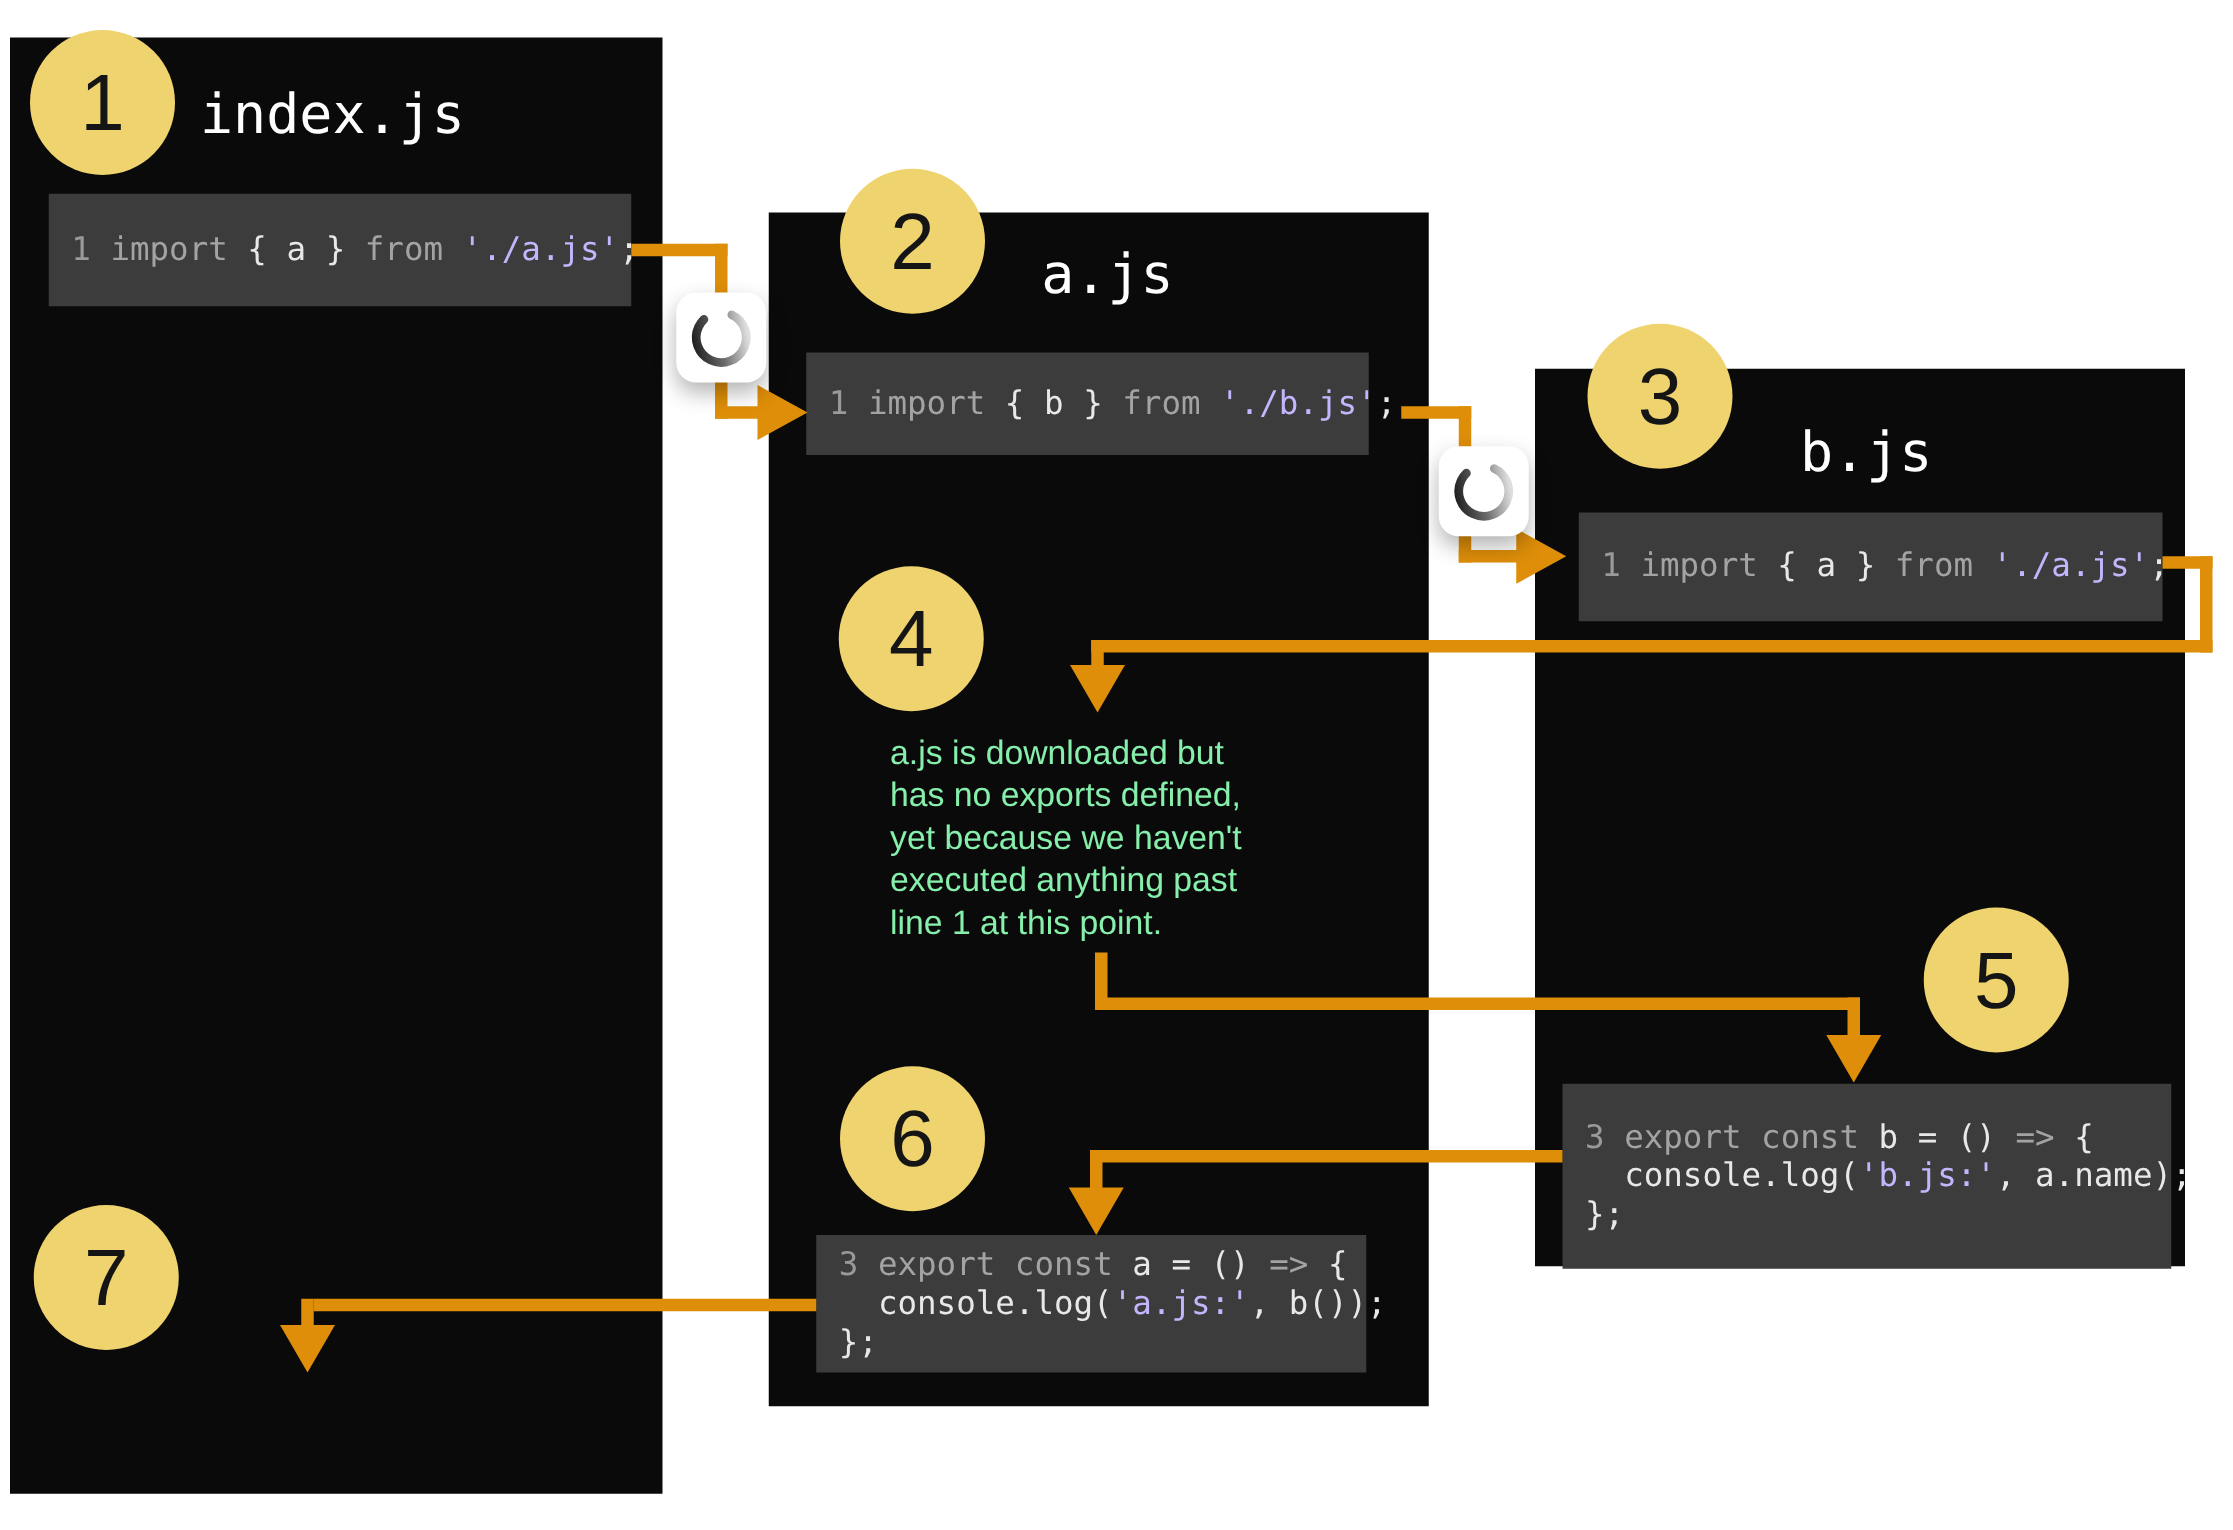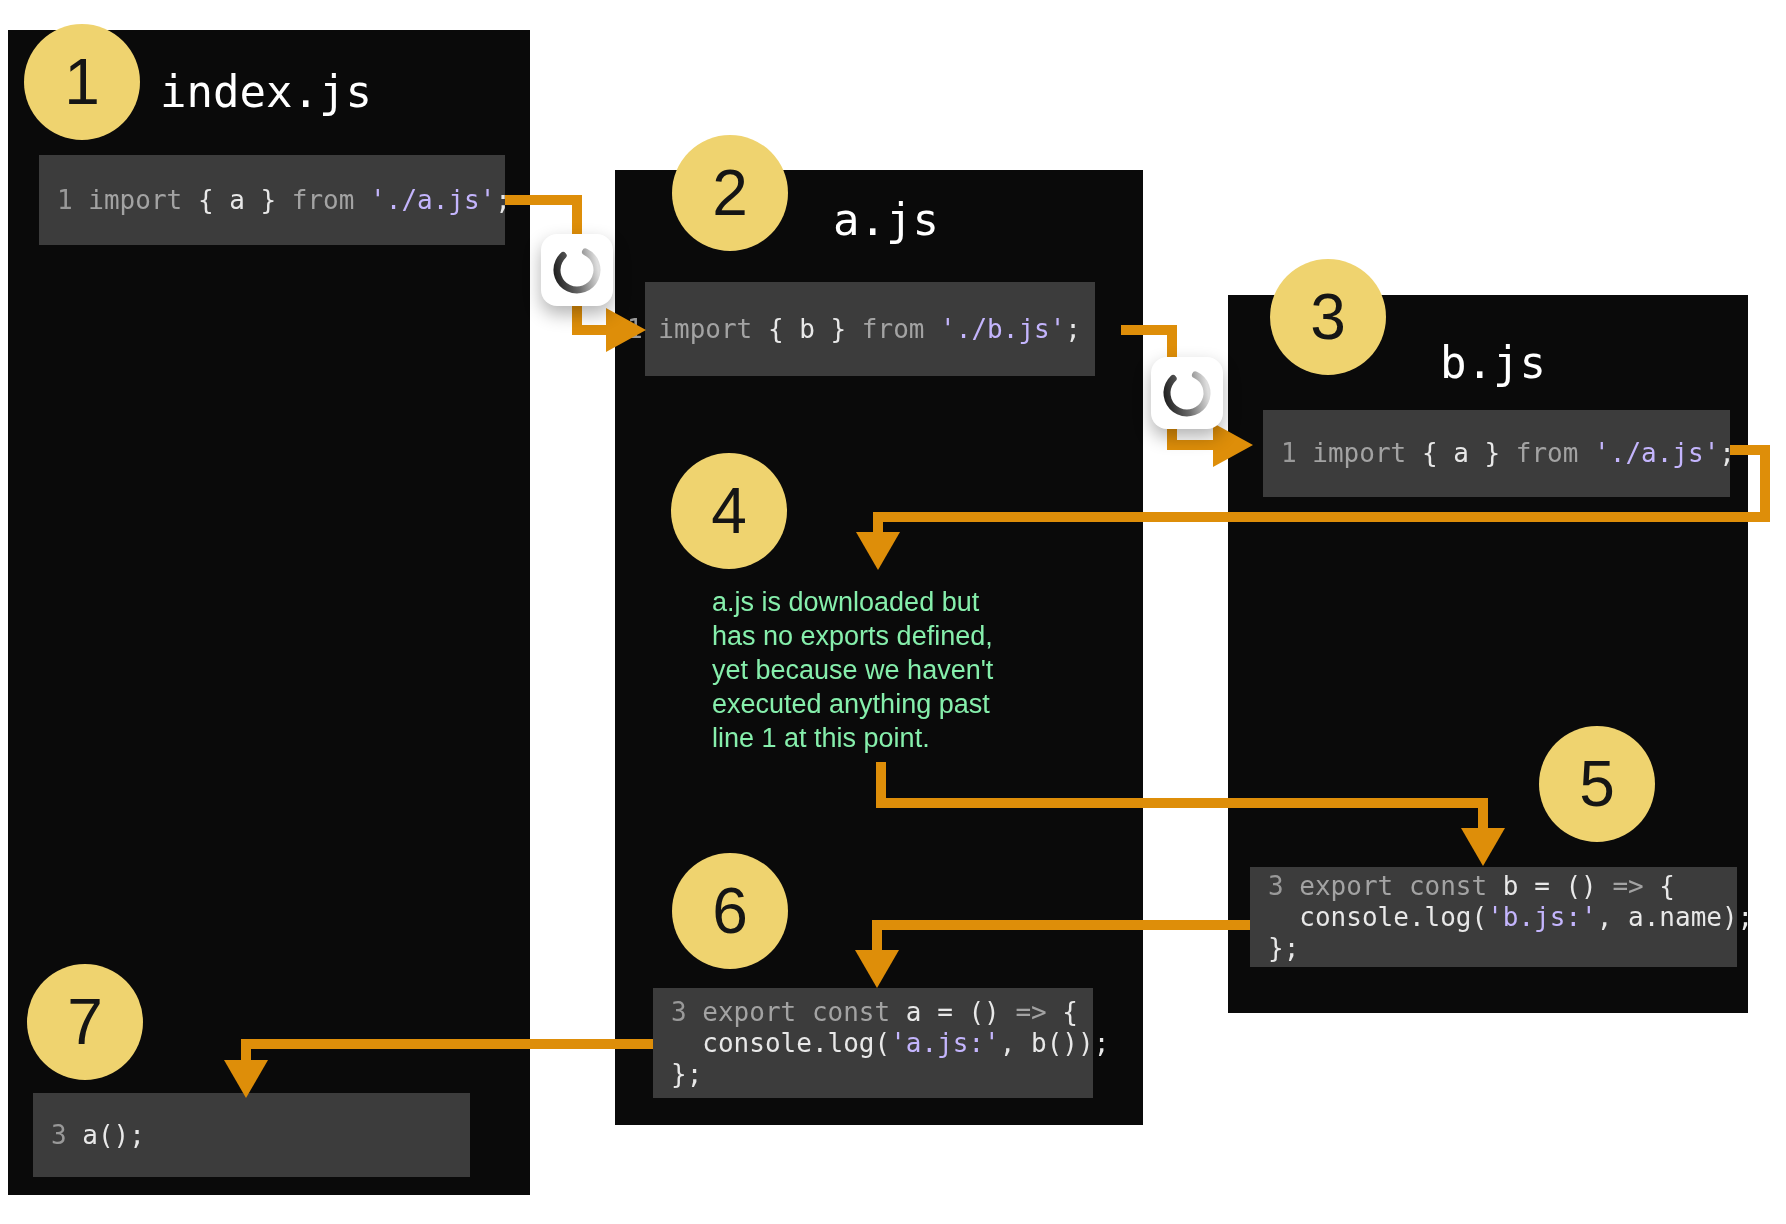--- a/index.html
+++ b/index.html
@@ -57,7 +57,7 @@
       <span>2</span>
     </div>
     <div class="file-title" style="left:218px;top:24px;">a.js</div>
-    <div class="code" style="left:30px;top:112px;width:450px;height:94px;justify-content:flex-end;">
+    <div class="code" style="left:30px;top:112px;width:450px;height:82px;">
       <pre><span class="tk-ln">1 </span><span class="tk-kw">import</span><span class="tk-pl"> { b } </span><span class="tk-kw">from</span><span class="tk-pl"> </span><span class="tk-str">'./b.js'</span><span class="tk-pl">;</span></pre>
     </div>
     <div class="badge" style="left:56px;top:283px;">

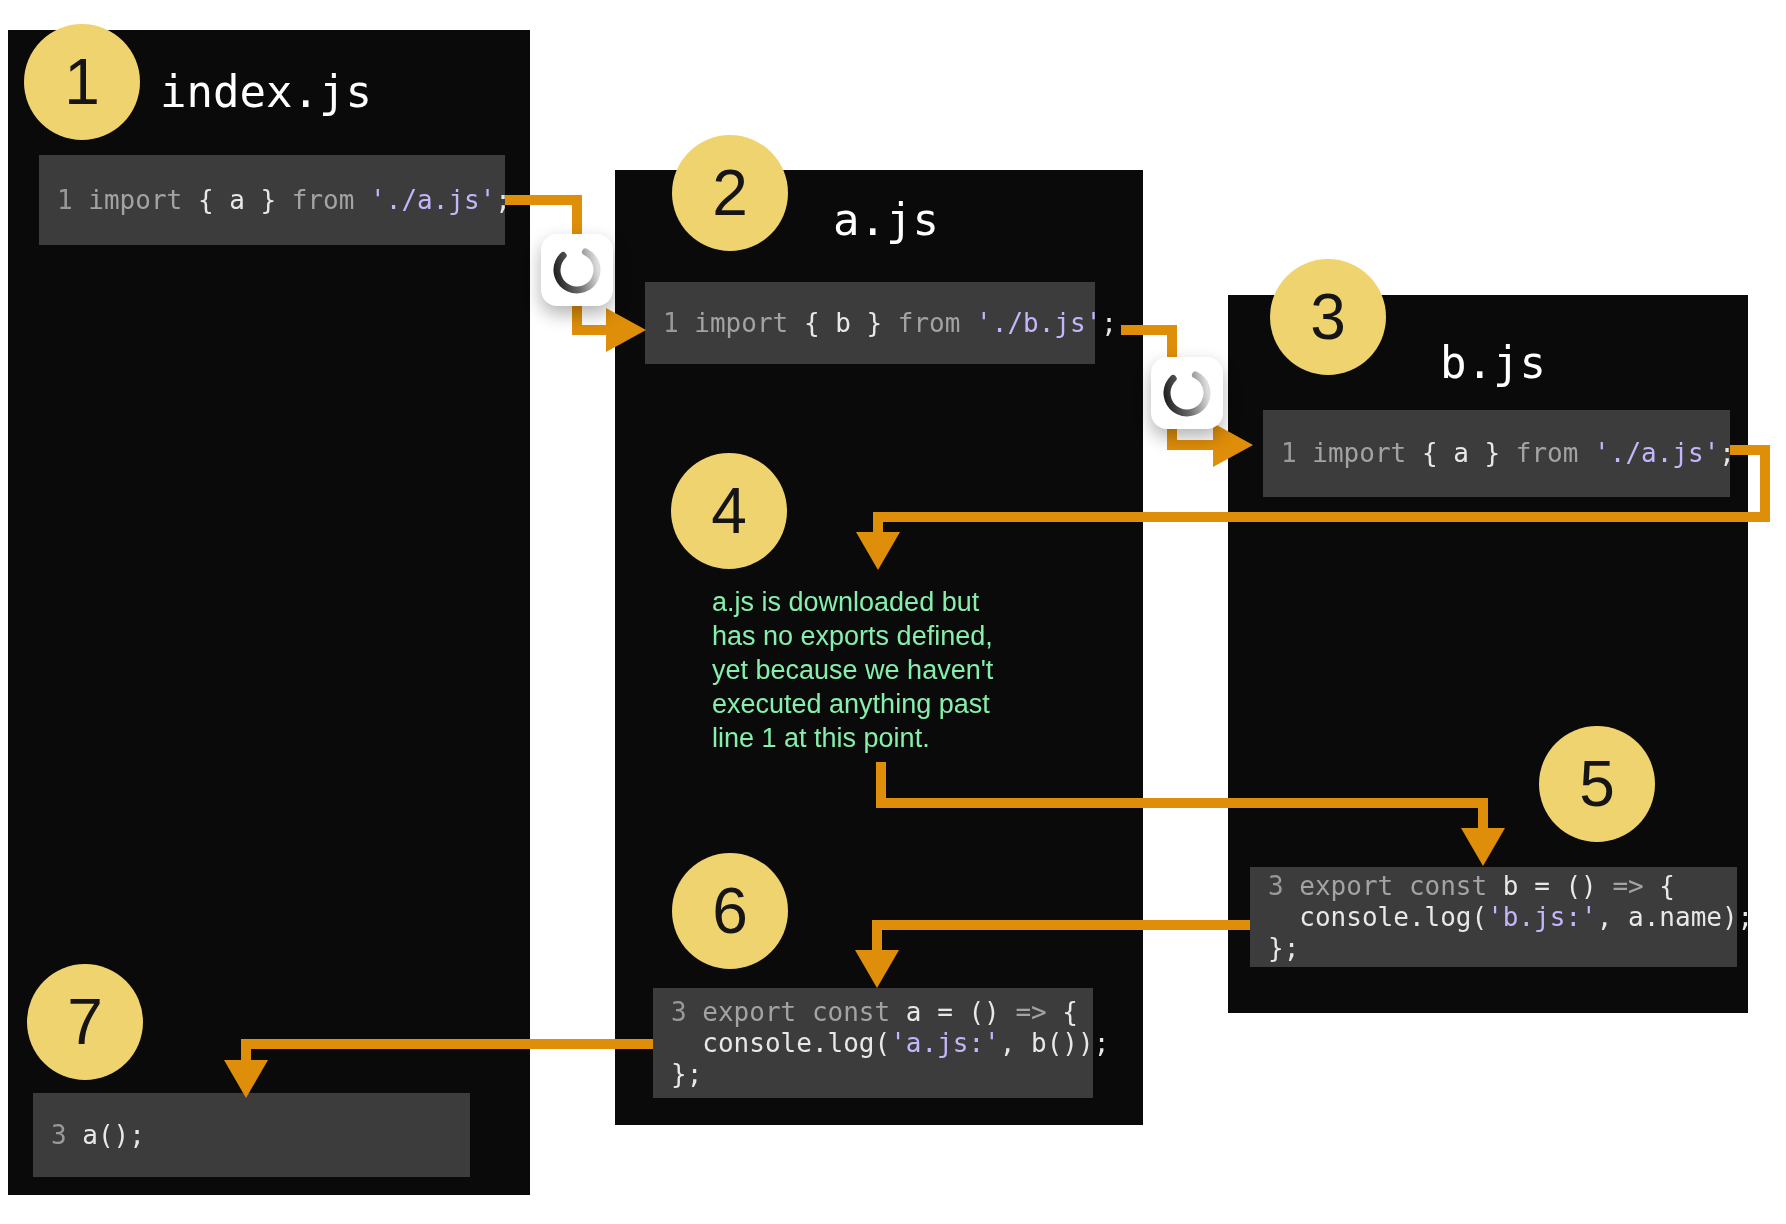--- a/index.html
+++ b/index.html
@@ -89,7 +89,7 @@
     <div class="badge" style="left:311px;top:431px;">
       <span>5</span>
     </div>
-    <div class="code" style="left:22px;top:572px;width:487px;height:100px;">
+    <div class="code" style="left:22px;top:572px;width:487px;height:148px;">
       <pre><span class="tk-ln">3 </span><span class="tk-kw">export</span><span class="tk-pl"> </span><span class="tk-kw">const</span><span class="tk-pl"> b = () </span><span class="tk-kw">=&gt;</span><span class="tk-pl"> {</span>
 <span class="tk-pl">  console.log(</span><span class="tk-str">'b.js:'</span><span class="tk-pl">, a.name);</span>
 <span class="tk-pl">};</span></pre>

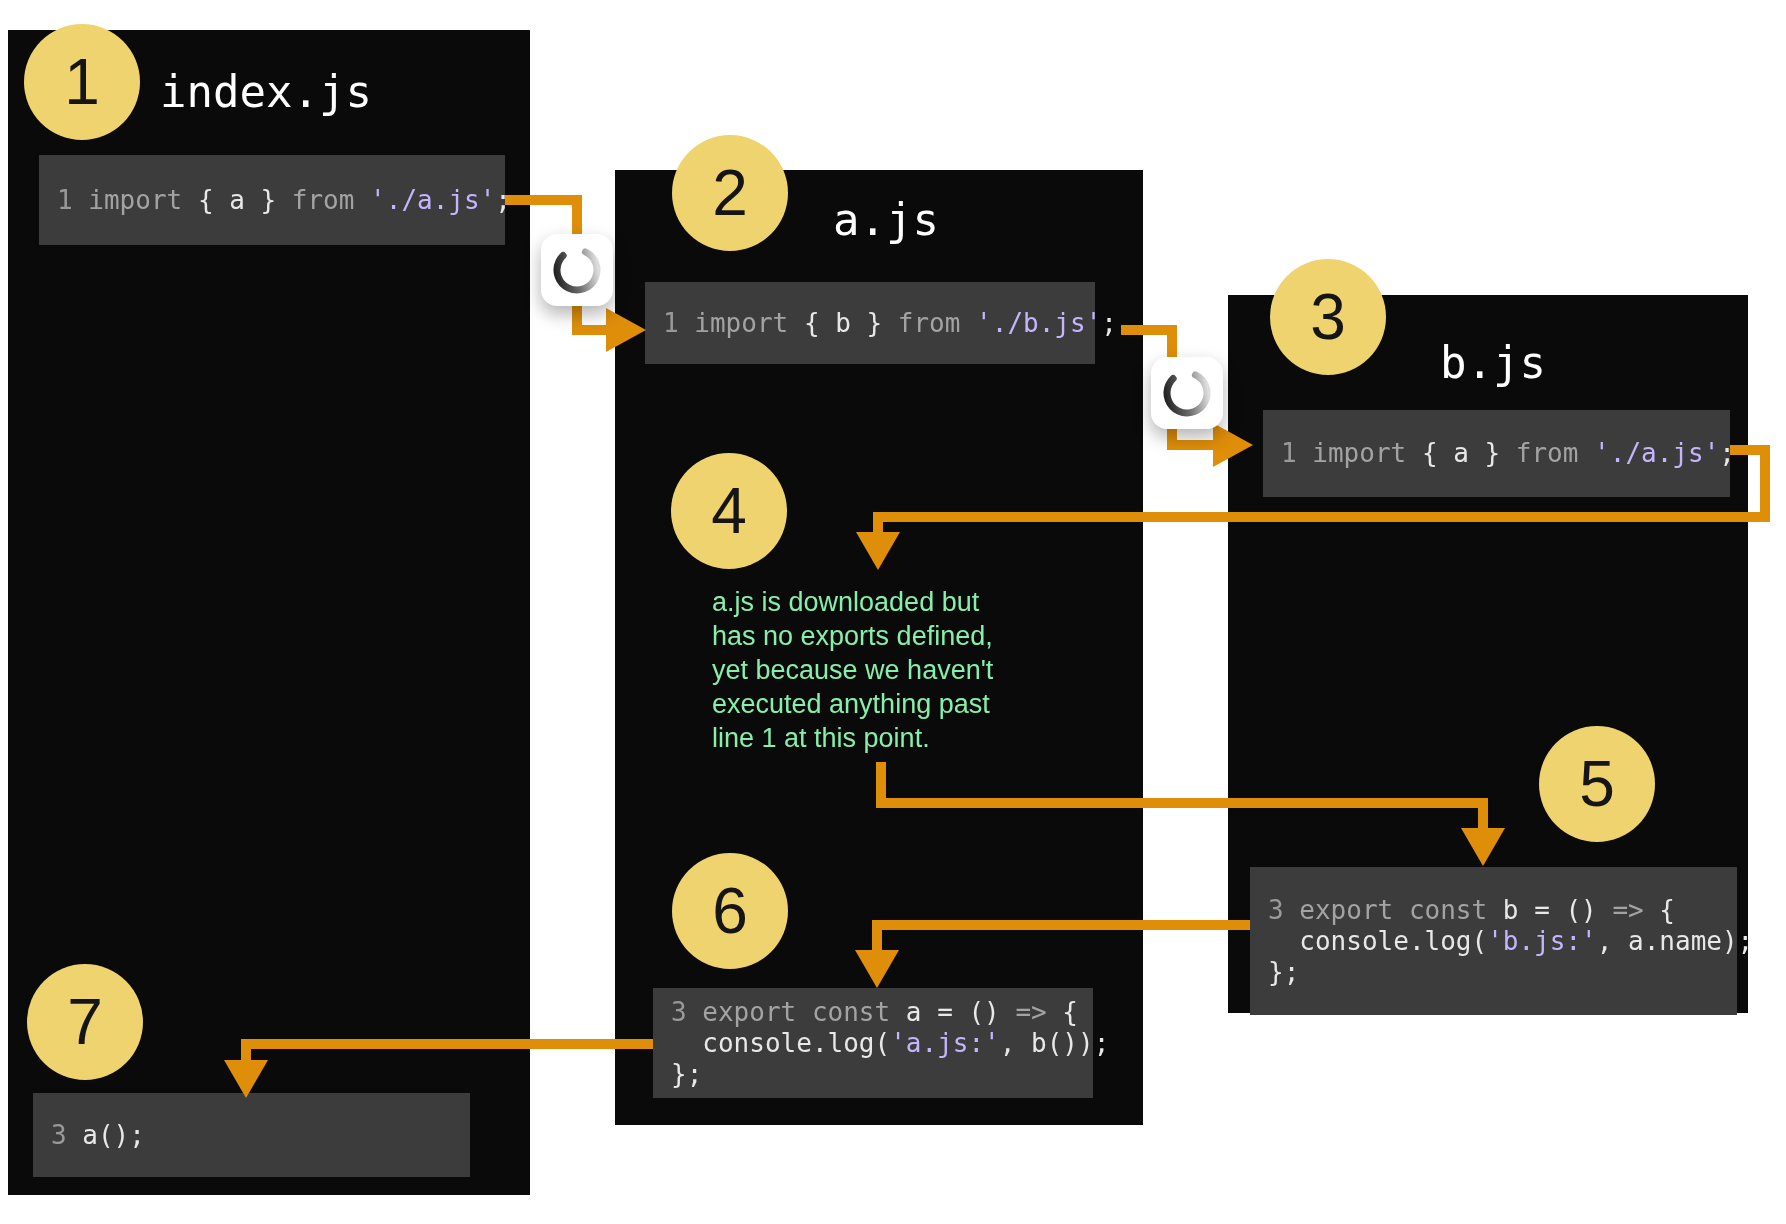--- a/index.html
+++ b/index.html
@@ -46,9 +46,6 @@
     </div>
     <div class="badge" style="left:19px;top:934px;">
       <span>7</span>
-    </div>
-    <div class="code" style="left:25px;top:1063px;width:437px;height:84px;">
-      <pre><span class="tk-ln">3 </span><span class="tk-pl">a();</span></pre>
     </div>
   </div>
 

